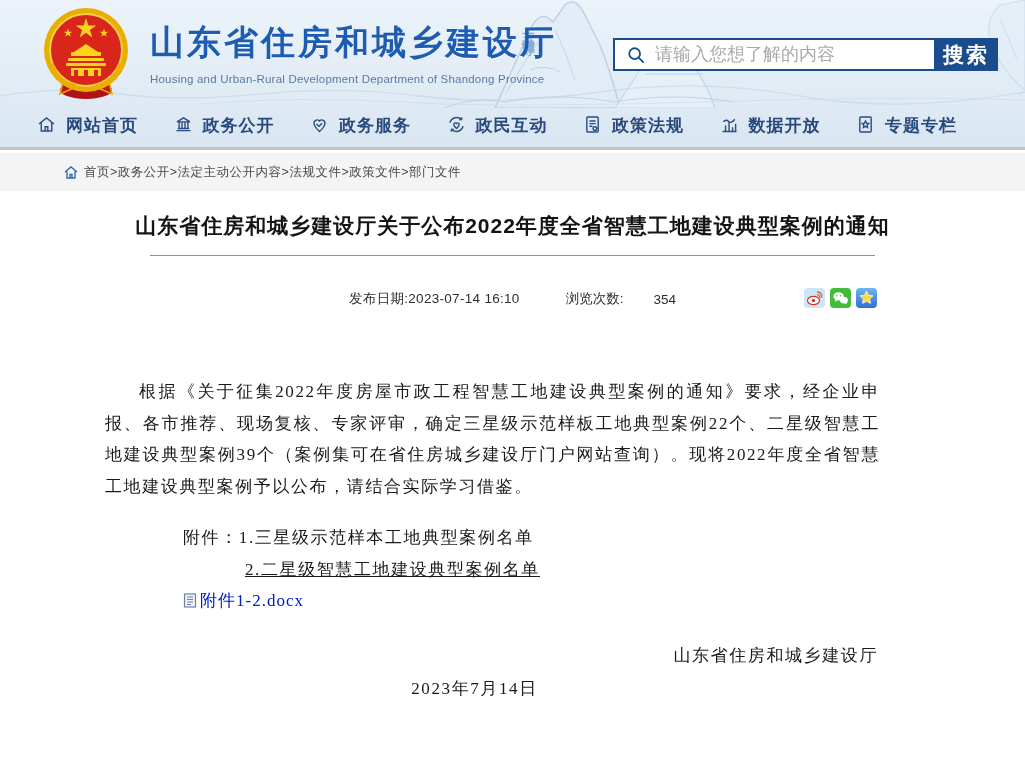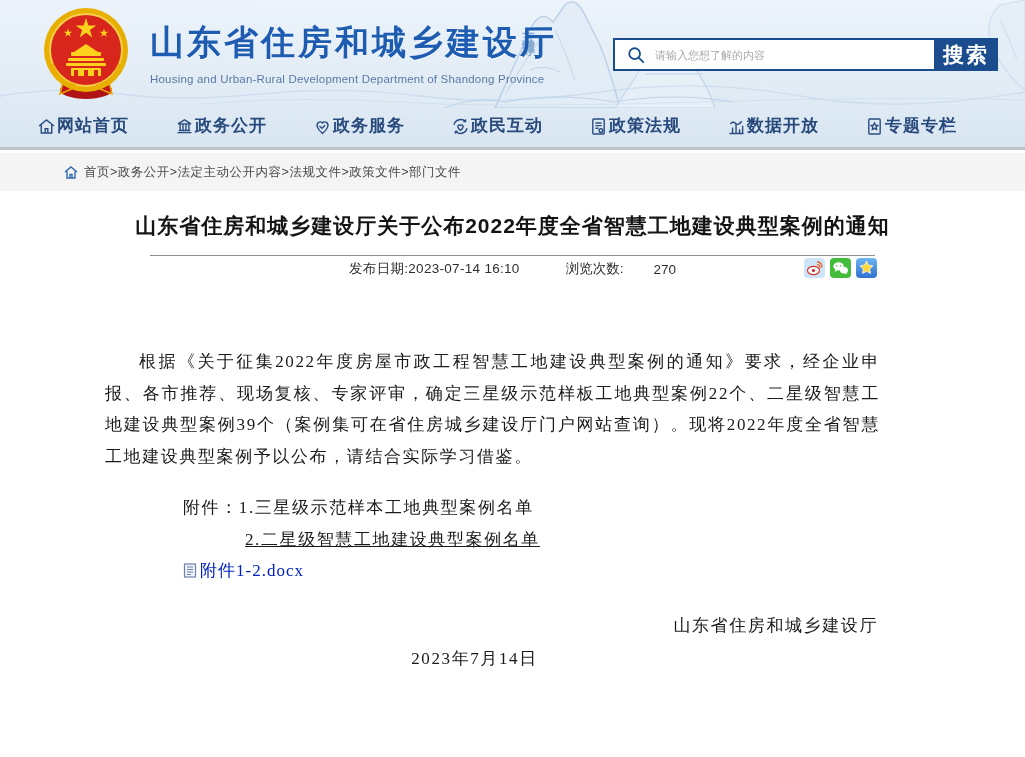--- a/index.html
+++ b/index.html
@@ -38,7 +38,7 @@
   .search-glass { margin-left:12px; width:18px; height:18px; flex:0 0 auto; }
   .search-input {
     flex:1; border:none; outline:none; height:100%; margin-left:10px;
-    font-size:11px; color:#333; background:transparent;
+    font-size:18px; color:#333; background:transparent;
     font-family:"Liberation Sans", sans-serif;
   }
   .search-input::placeholder { color:#a9a9a9; }

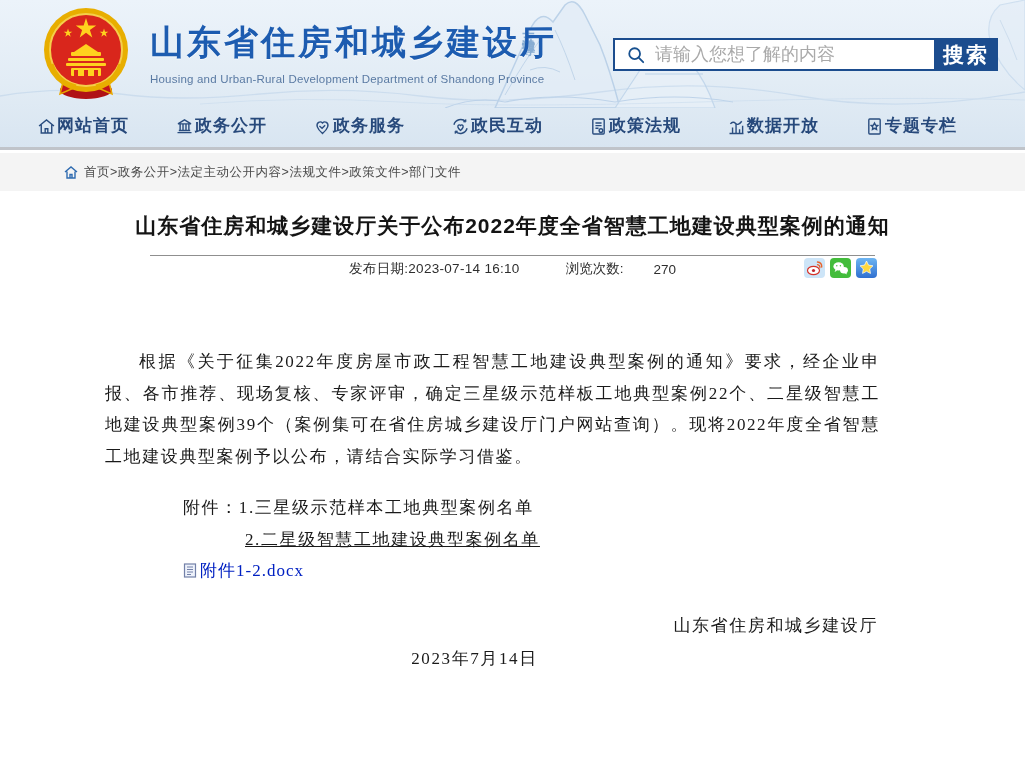--- a/index.html
+++ b/index.html
@@ -55,7 +55,7 @@
     padding:0 68px 0 36px; border-bottom:3px solid #c0c4ca;
   }
   .nav-item {
-    display:flex; align-items:flex-end; text-decoration:none;
+    display:flex; align-items:flex-start; gap:9px; text-decoration:none;
     color:#27497b; font-size:17px; font-weight:bold; letter-spacing:1px; cursor:pointer;
   }
   .nav-item svg { width:21px; height:21px; stroke:#2a4d7f; fill:none; stroke-width:1.6; }

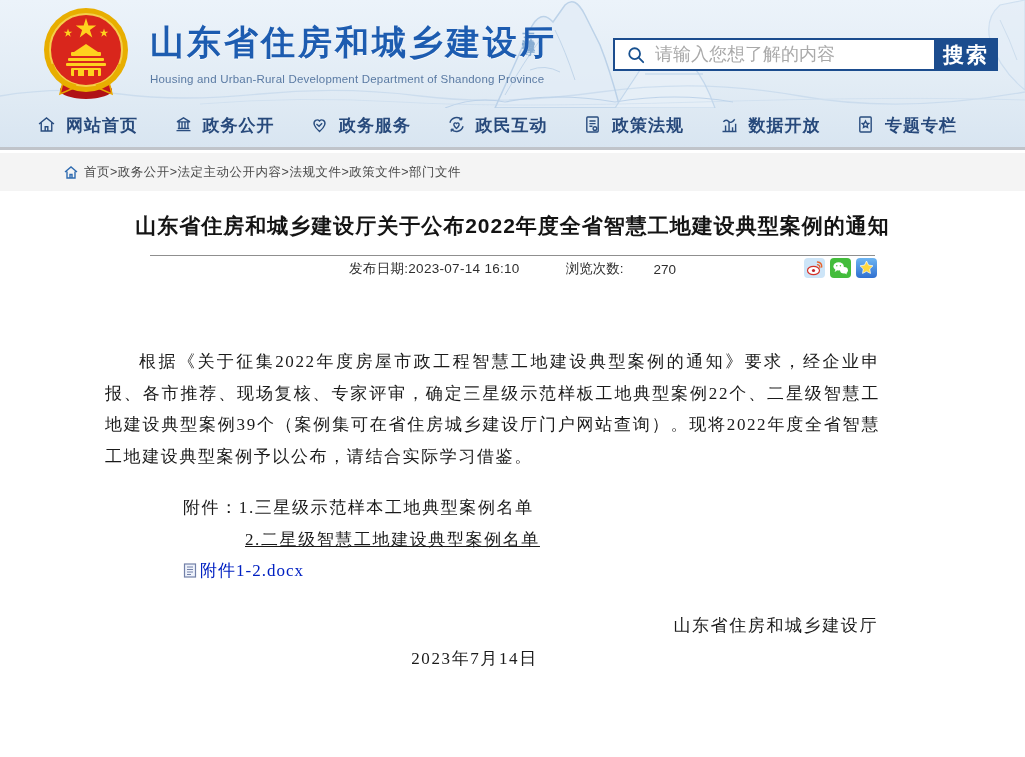--- a/index.html
+++ b/index.html
@@ -76,7 +76,7 @@
   }
   .title-divider { width:725px; margin:15px auto 0; border:none; border-top:1px solid #8f8f8f; }
   .meta-row {
-    position:relative; margin-top:0; height:26px;
+    position:relative; margin-top:30px; height:26px;
     display:flex; justify-content:center; align-items:center;
     font-size:13.5px; color:#2e2e2e;
   }

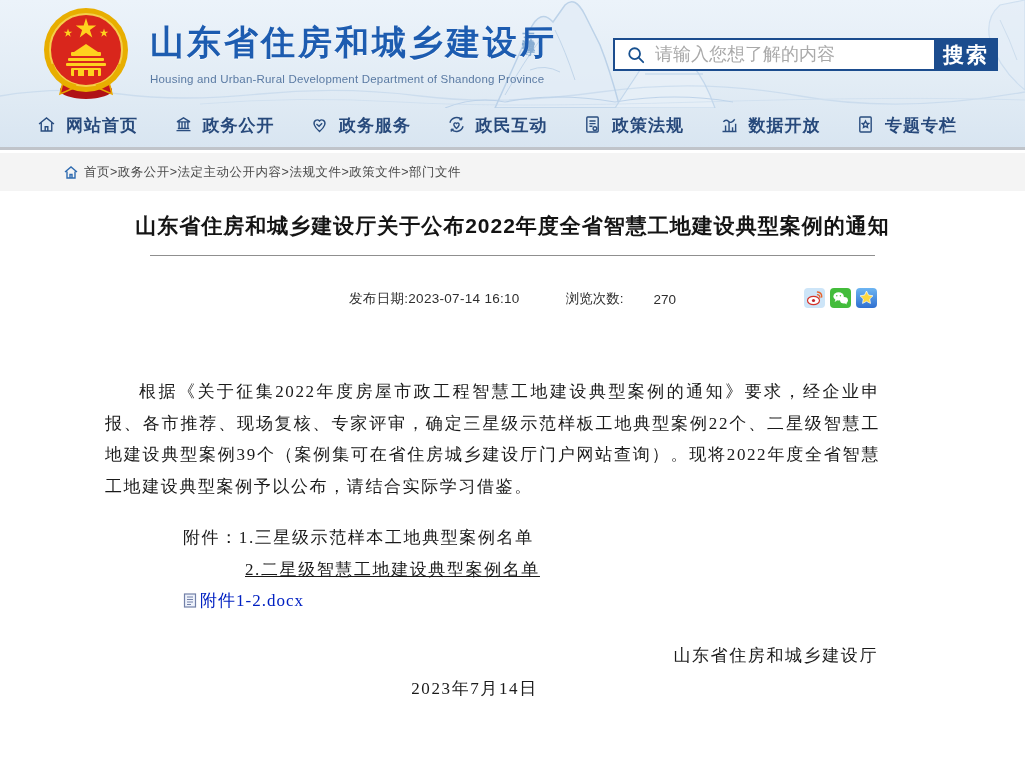--- a/index.html
+++ b/index.html
@@ -231,7 +231,7 @@
     <div class="meta-row">
       <span class="meta-date">发布日期:2023-07-14 16:10</span>
       <span class="meta-views-label">浏览次数:</span>
-      <span class="meta-views-count">270</span>
+      <span class="meta-views-count">354</span>
 
       <div class="share-icons">
         <svg viewBox="0 0 21 20">

